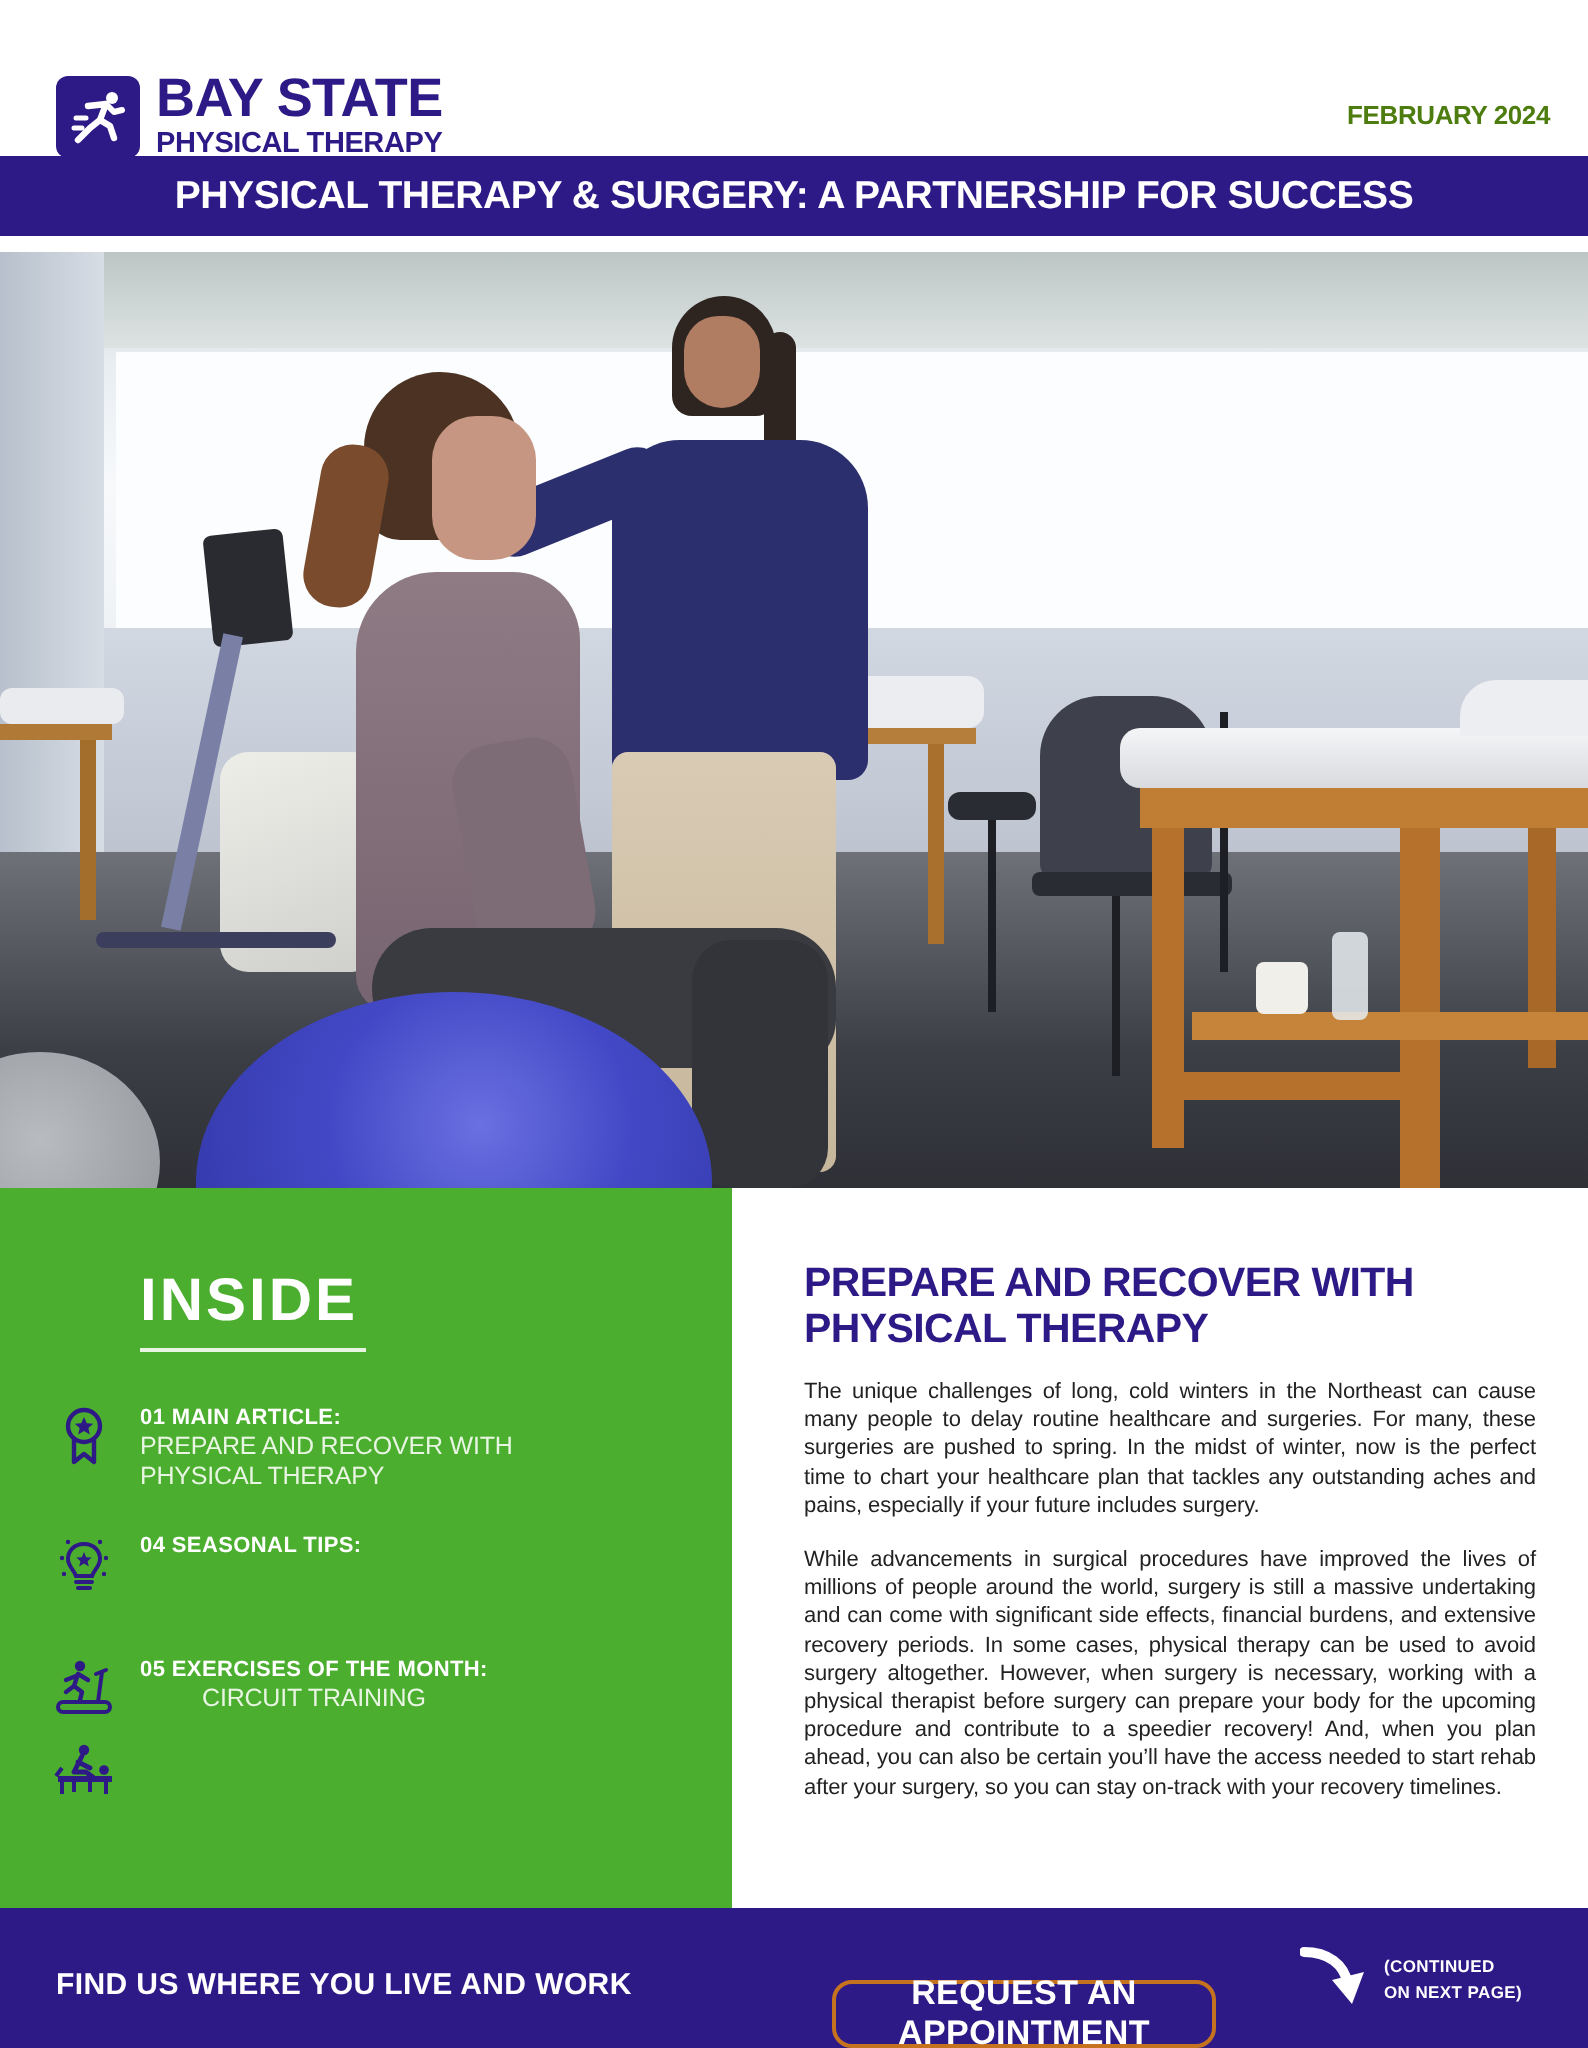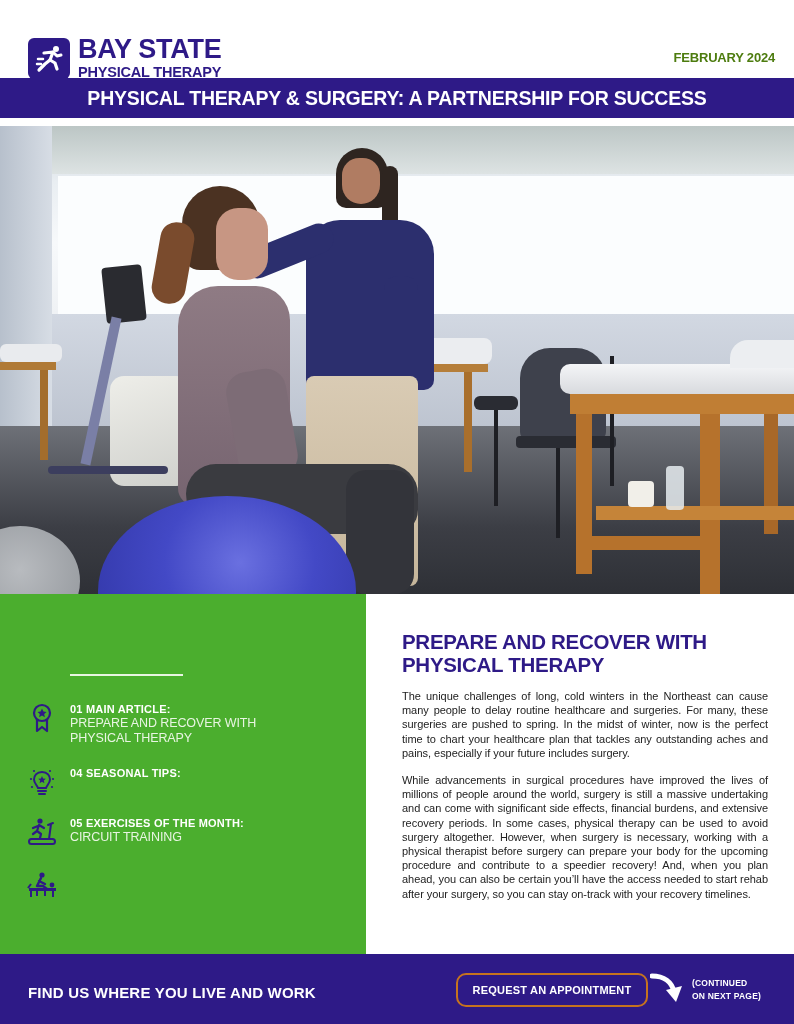--- a/index.html
+++ b/index.html
@@ -141,6 +141,7 @@
 </div>
 
 <div class="inside">
+  <div class="inside-title">INSIDE</div>
   <div class="inside-rule"></div>
 
   <div class="inside-item" style="top:108px;">

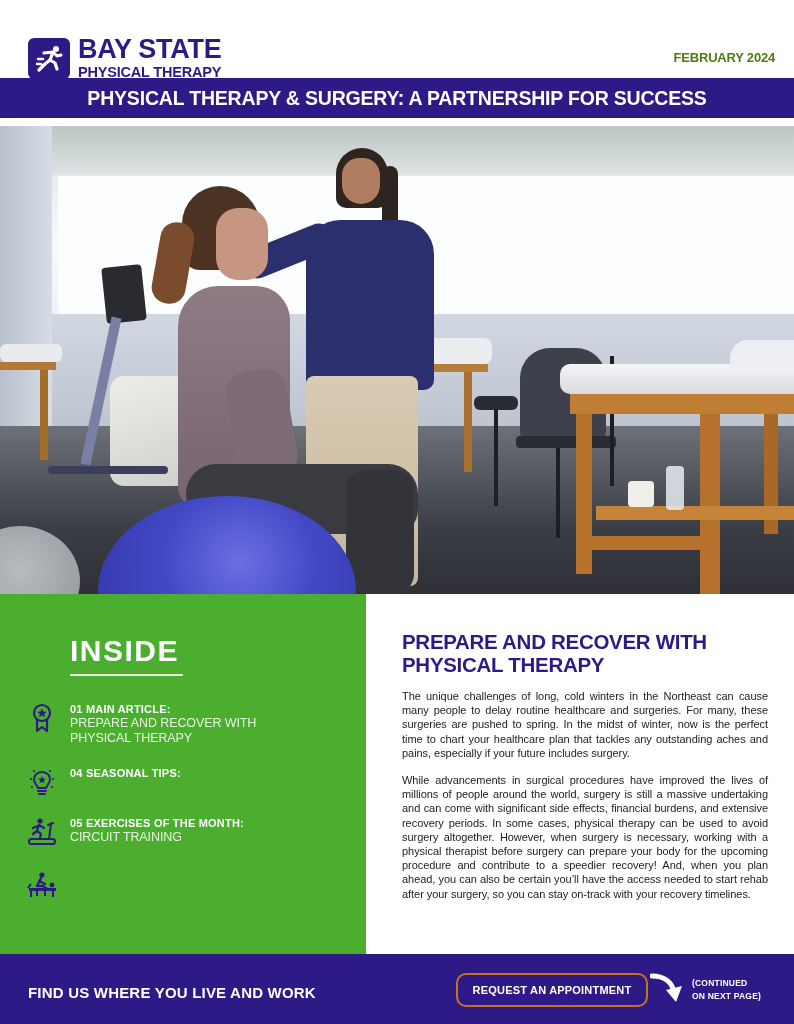--- a/index.html
+++ b/index.html
@@ -178,7 +178,7 @@
     </div>
   </div>
 
-  <div class="inside-item" style="top:222px;">
+  <div class="inside-item" style="top:234px;text-align:center;">
     <div class="inside-icon">
       <svg width="30" height="30" viewBox="0 0 30 30">
         <circle cx="13" cy="4" r="2.6" fill="#2e1a87"></circle>

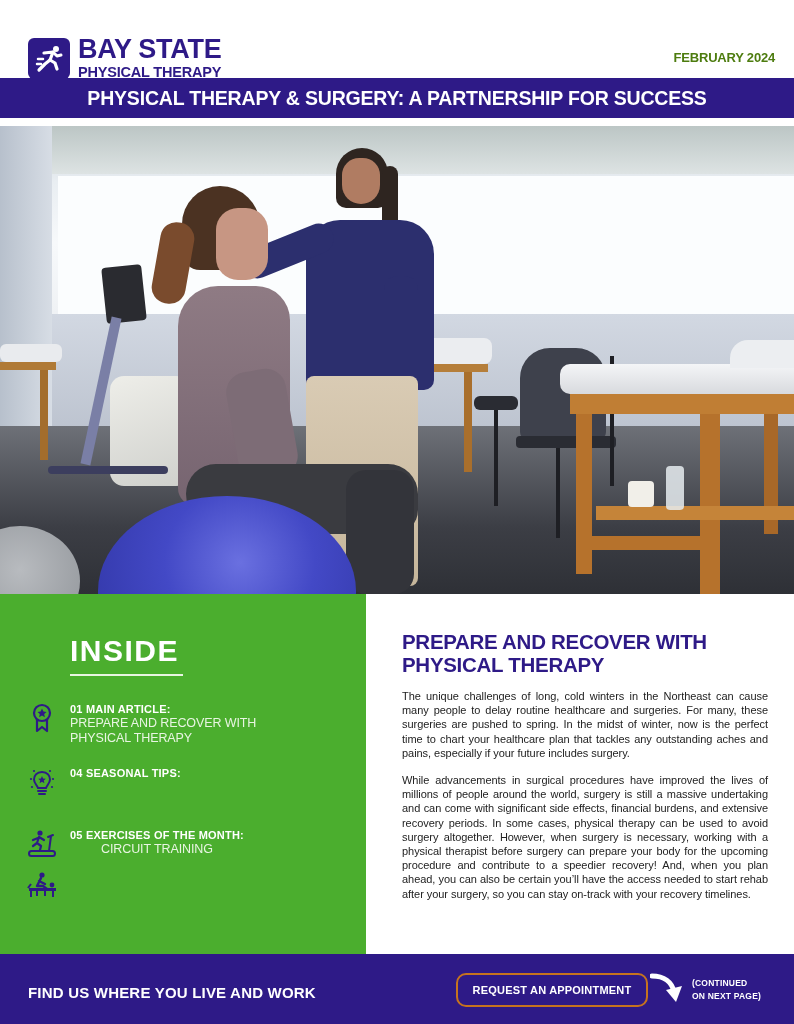--- a/index.html
+++ b/index.html
@@ -42,8 +42,8 @@
   
   .footer { position: absolute; left: 0; top: 954px; width: 794px; height: 70px; background: #2e1a87; }
   .footer-left { position: absolute; left: 28px; top: 30px; color: #fff; font-weight: bold; font-size: 15px; letter-spacing: 0.2px; }
-  .cta { position: absolute; left: 416px; top: 19px; width: 192px; height: 34px; border: 2px solid #c6731f; border-radius: 10px;
-         display: flex; align-items: center; justify-content: center; color: #fff; font-weight: bold; font-size: 11px; letter-spacing: 0.2px; background: transparent; cursor: pointer; margin-left: 40px; }
+  .cta { position: absolute; left: 416px; top: 36px; width: 192px; height: 34px; border: 2px solid #c6731f; border-radius: 10px;
+         display: flex; align-items: center; justify-content: center; color: #fff; font-weight: bold; font-size: 17px; letter-spacing: 0.2px; background: transparent; cursor: pointer; }
   .arrow { position: absolute; left: 650px; top: 972px; }
   .continued { position: absolute; left: 692px; top: 977px; color: #fff; font-weight: bold; font-size: 8.5px; line-height: 13px; letter-spacing: 0.2px; }
 </style>

